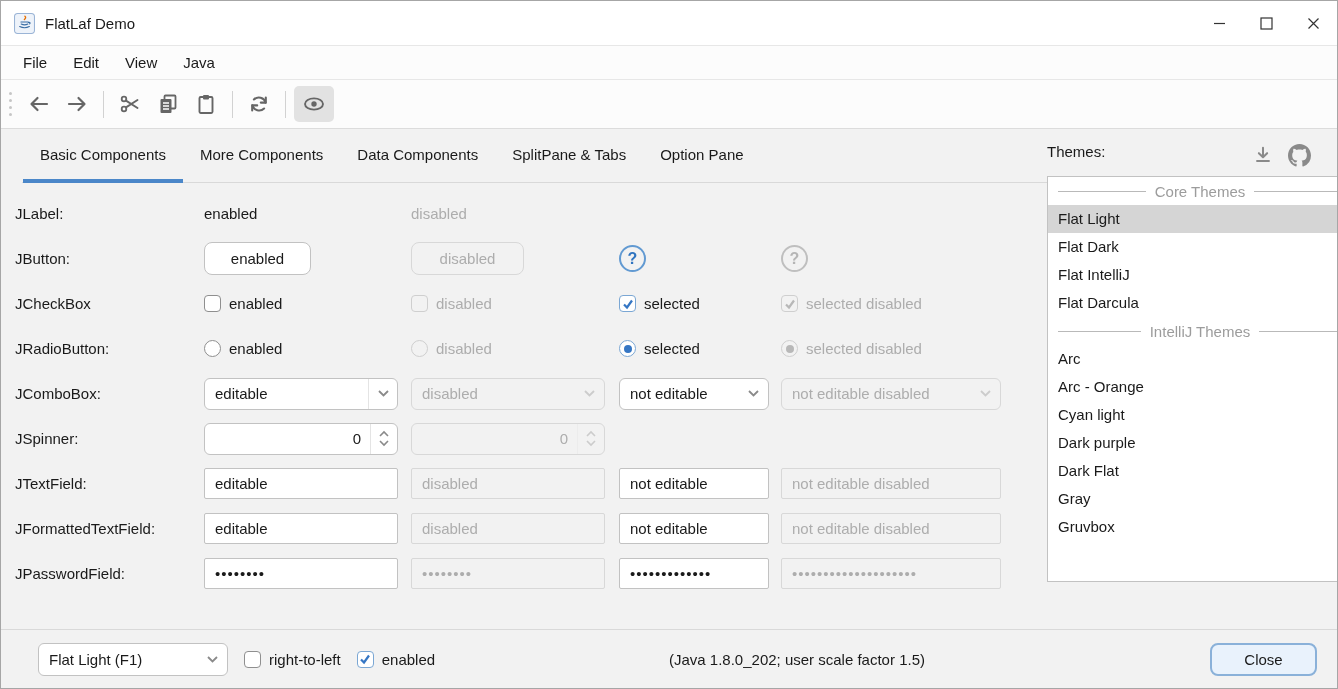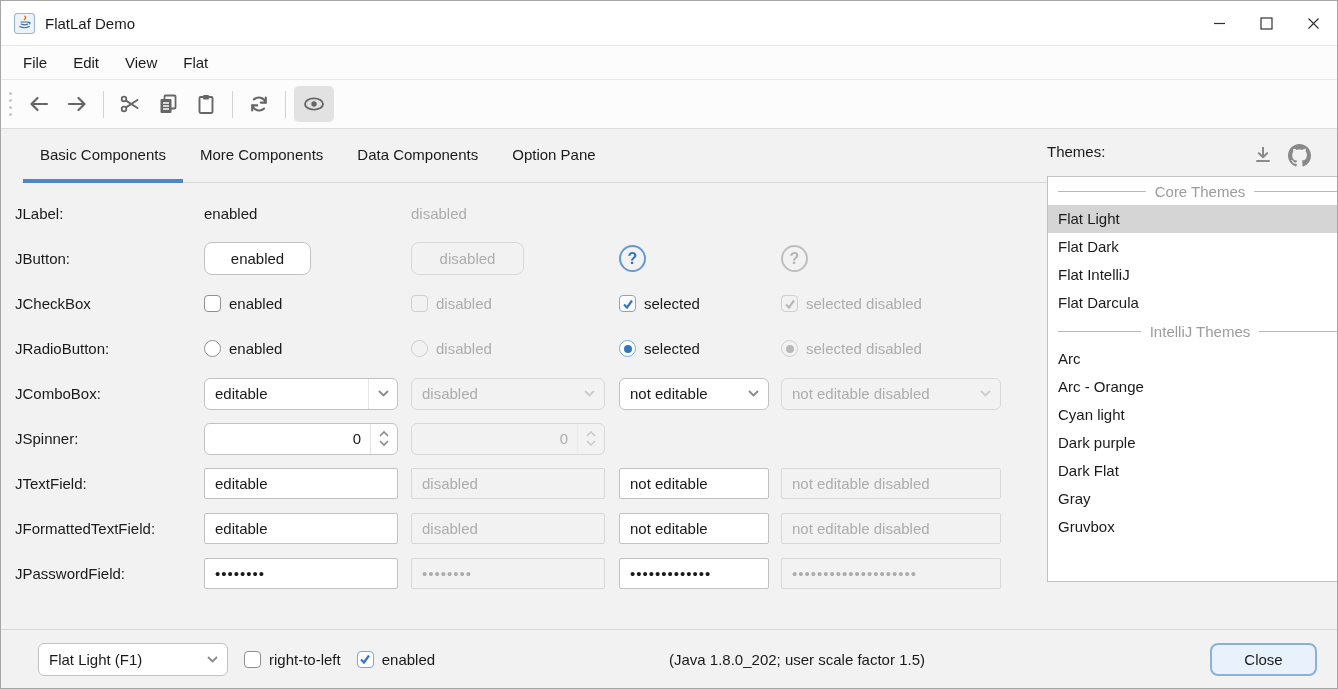--- a/index.html
+++ b/index.html
@@ -153,7 +153,7 @@
     <span class="menu-item">File</span>
     <span class="menu-item">Edit</span>
     <span class="menu-item">View</span>
-    <span class="menu-item">Flat</span>
+    <span class="menu-item">Java</span>
   </div>
 
   <div class="toolbar">

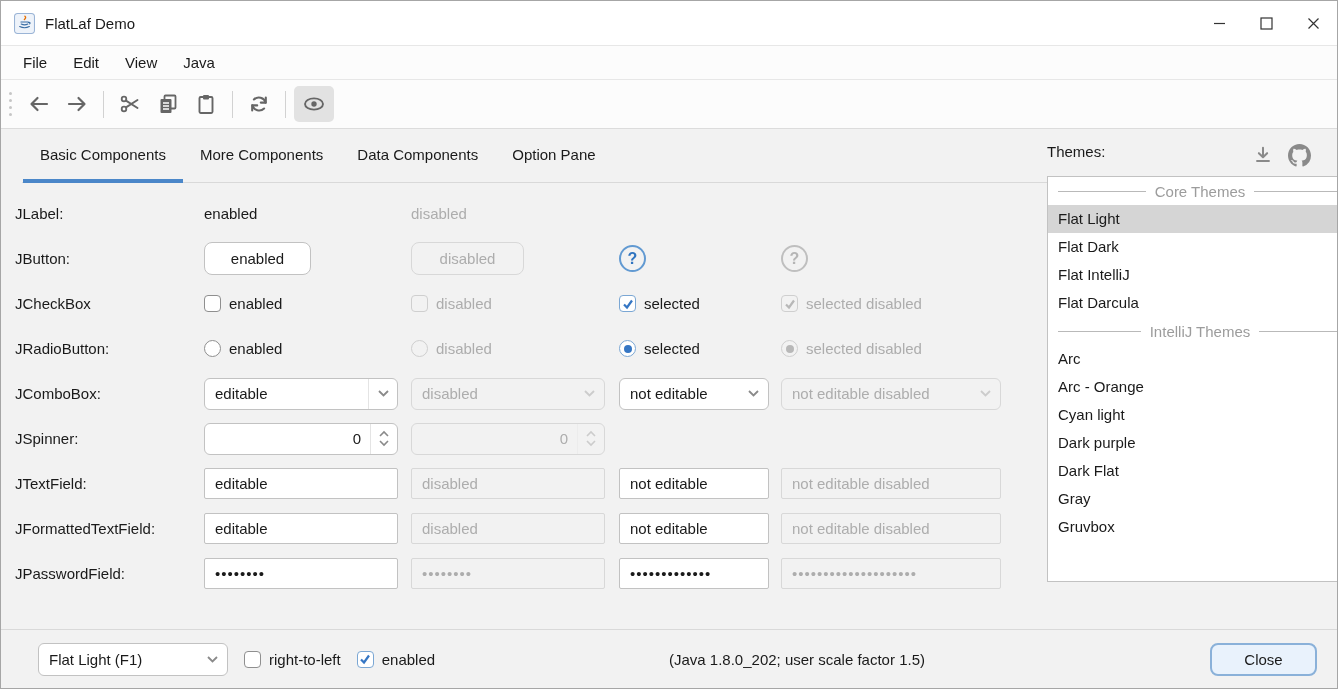--- a/index.html
+++ b/index.html
@@ -218,6 +218,7 @@
         <div class="tab active">Basic Components</div>
         <div class="tab">More Components</div>
         <div class="tab">Data Components</div>
+        <div class="tab">SplitPane &amp; Tabs</div>
         <div class="tab">Option Pane</div>
       </div>
 

